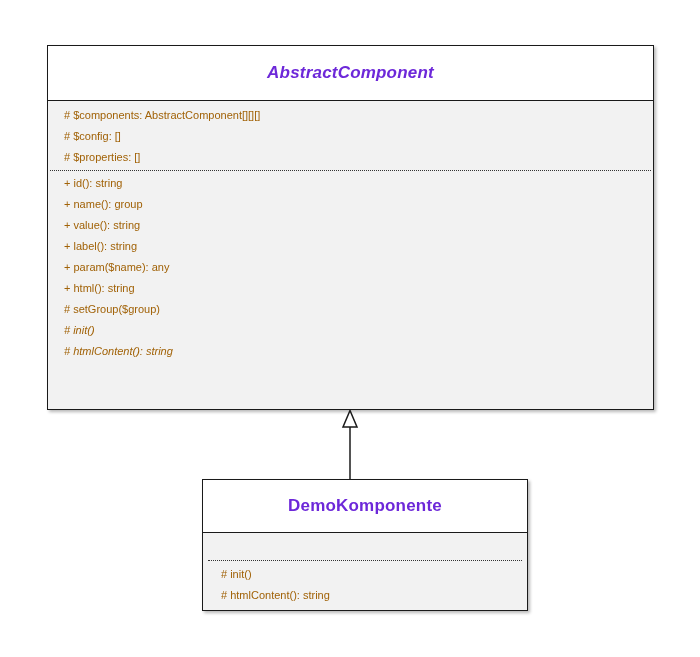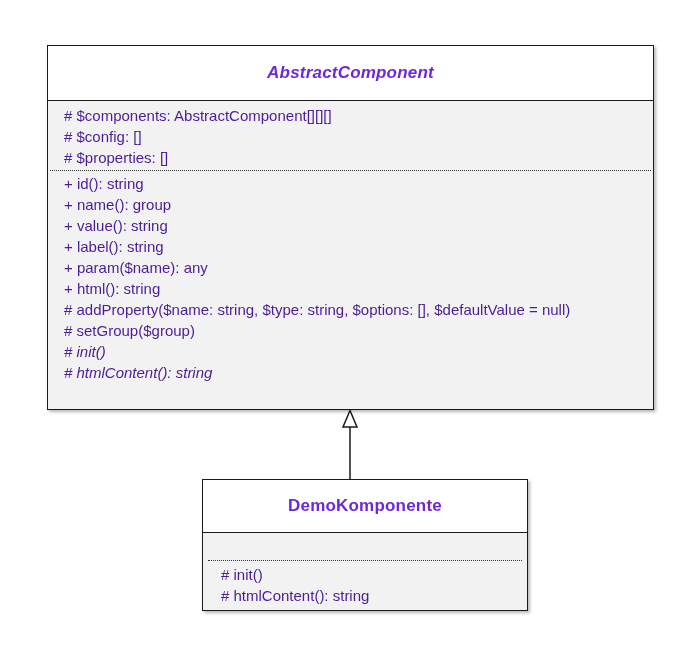--- a/index.html
+++ b/index.html
@@ -43,9 +43,9 @@
   .uml-body { background: #f2f2f2; }
 
   .member {
-    font-size: 15px;
+    font-size: 11px;
     line-height: 21px;
-    color: #4c1d95;
+    color: #a16207;
     white-space: nowrap;
   }
   .member.italic { font-style: italic; }

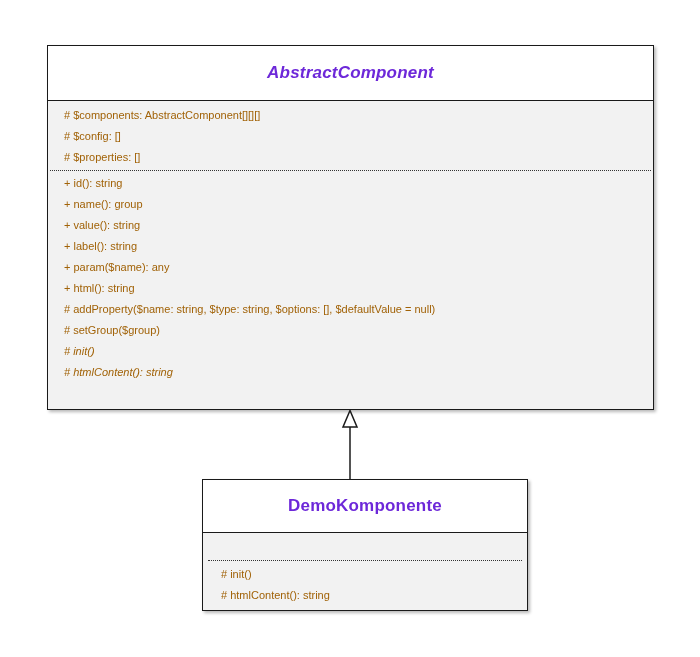--- a/index.html
+++ b/index.html
@@ -91,7 +91,6 @@
         <div class="member">+ label(): string</div>
         <div class="member">+ param($name): any</div>
         <div class="member">+ html(): string</div>
-        <div class="member"># addProperty($name: string, $type: string, $options: [], $defaultValue = null)</div>
         <div class="member"># setGroup($group)</div>
         <div class="member italic"># init()</div>
         <div class="member italic"># htmlContent(): string</div>

